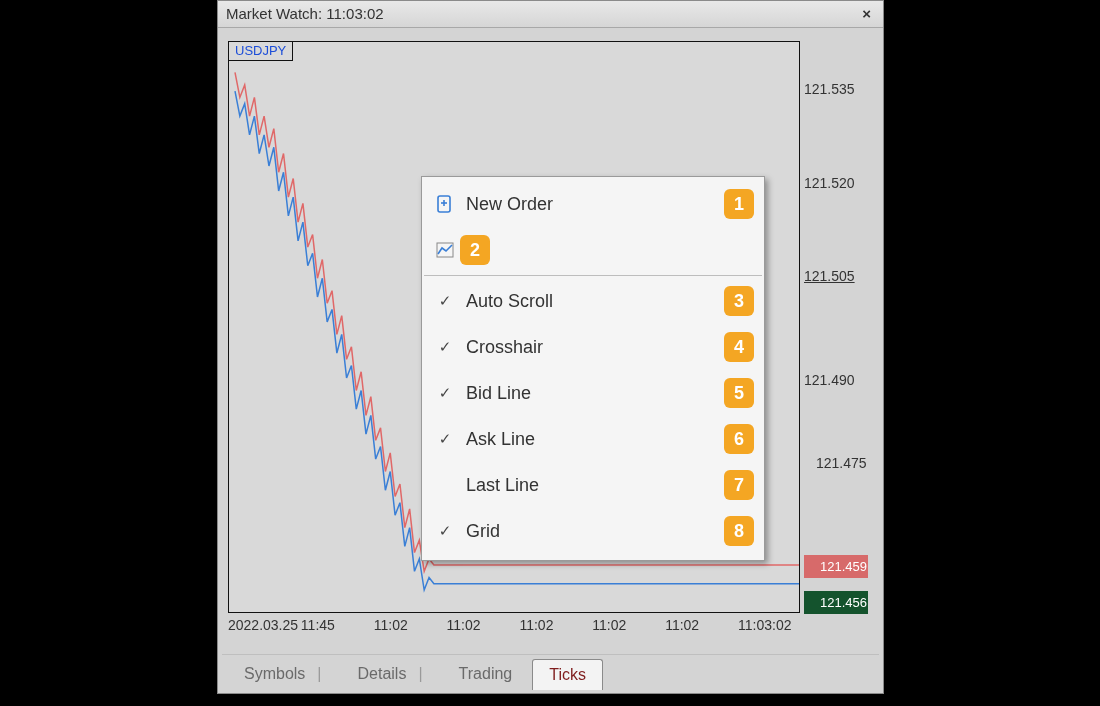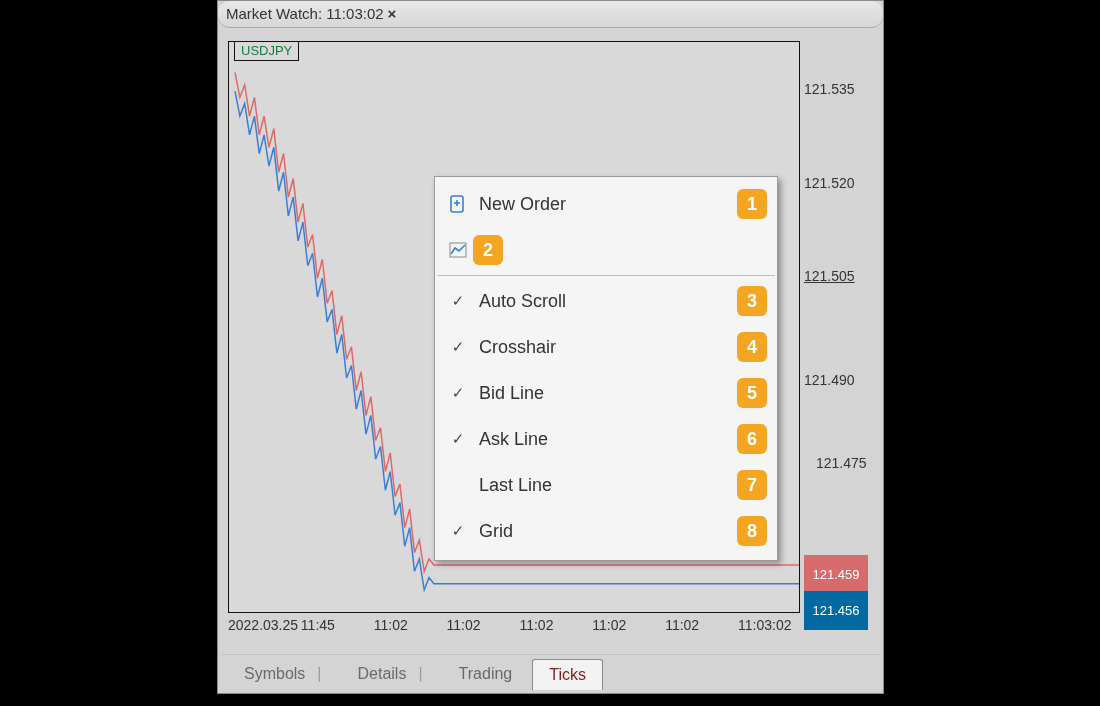--- a/index.html
+++ b/index.html
@@ -15,7 +15,7 @@
     background:linear-gradient(#e8e8e8,#d6d6d6);
     border-bottom:1px solid #a8a8a8;
     font-size:15px; color:#333;
-    display:flex; align-items:center; justify-content:flex-start;border-radius:12px;
+    display:flex; align-items:center; justify-content:space-between;
   }
   .close-x { font-weight:bold; cursor:pointer; padding:0 4px; }
 

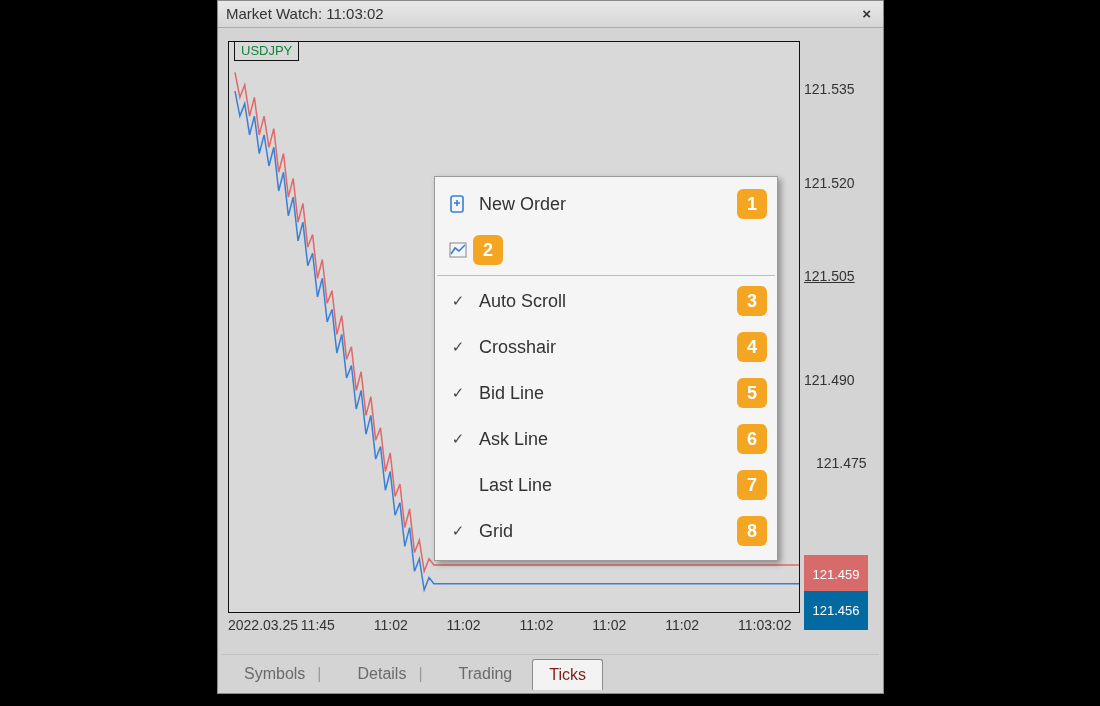--- a/index.html
+++ b/index.html
@@ -27,7 +27,7 @@
   }
   .symlabel {
     position:absolute; left:-1px; top:-1px; padding:1px 6px 2px 6px;
-    border:1px solid #111; background:#d9d9d9; font-size:13px; color:#15803d;margin-left:6px;
+    border:1px solid #111; background:#d9d9d9; font-size:13px; color:#1d4ed8;
   }
 
   .yaxis { position:absolute; left:576px; top:0; width:72px; height:570px; }

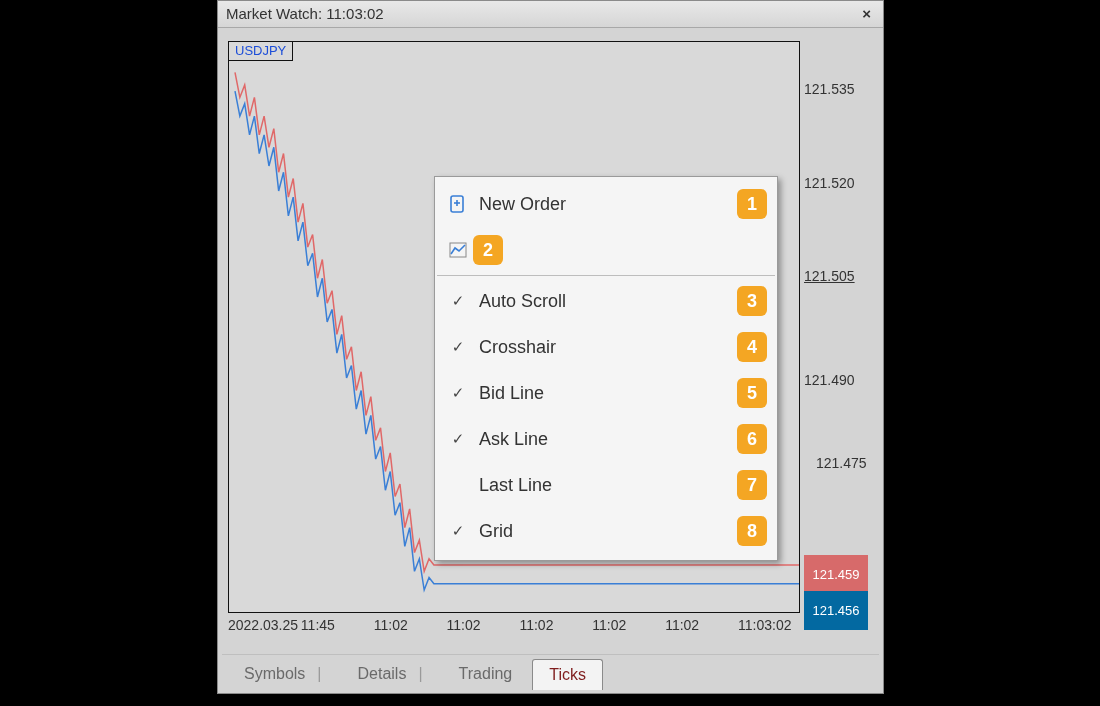--- a/index.html
+++ b/index.html
@@ -133,7 +133,7 @@
         </div>
     </div>
 
-    <div class="ctxmenu" id="ctxmenu" style="left:216px; top:175px;">
+    <div class="ctxmenu" id="ctxmenu" style="left:203px; top:175px;">
         <div class="ctxrow">
           <span class="ctxicon">
             <svg width="20" height="20" viewBox="0 0 20 20">

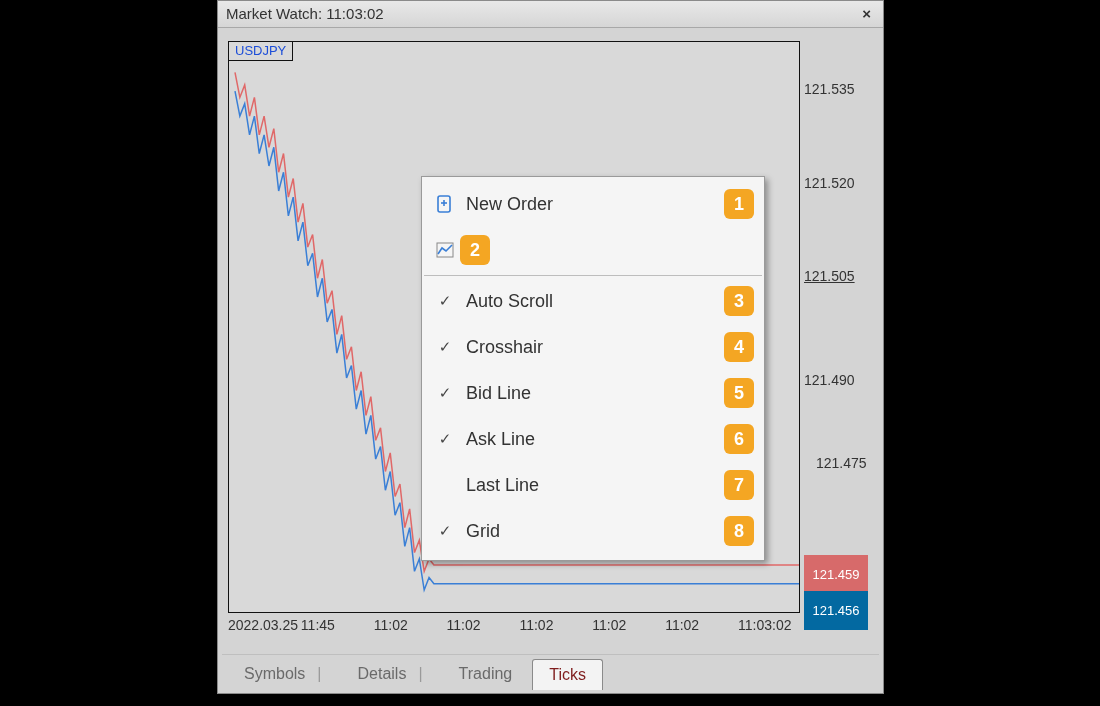--- a/index.html
+++ b/index.html
@@ -34,8 +34,8 @@
   .ytick { position:absolute; left:0; font-size:14px; color:#333; }
 
   .pricebox {
-    position:absolute; left:576px; width:62px; text-align:center;
-    font-size:13px; color:#fff; padding:12px 1px;
+    position:absolute; left:576px; width:62px; text-align:right;
+    font-size:13px; color:#fff; padding:4px 1px;
   }
   .pricebox.ask { background:#d76a6a; }
   .pricebox.bid { background:#0369a1; }

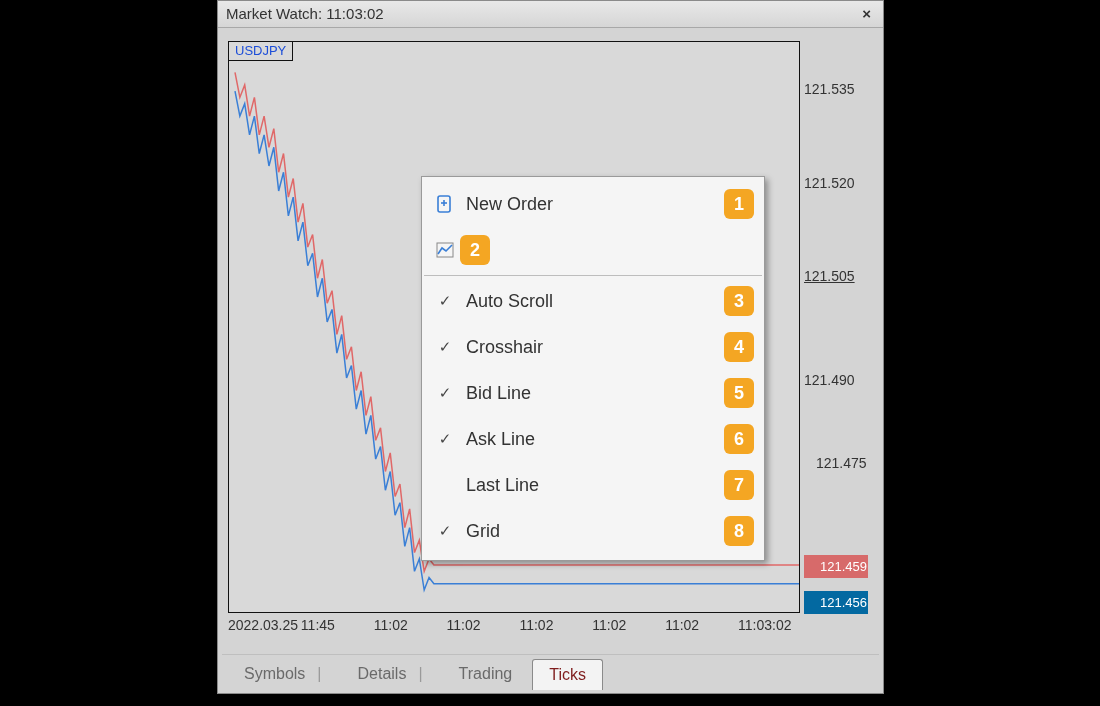--- a/index.html
+++ b/index.html
@@ -38,7 +38,7 @@
     font-size:13px; color:#fff; padding:4px 1px;
   }
   .pricebox.ask { background:#d76a6a; }
-  .pricebox.bid { background:#0369a1; }
+  .pricebox.bid { background:#14532d; }
 
   .xaxis { position:absolute; left:0; top:576px; width:640px; height:20px; }
   .xtick { position:absolute; font-size:14px; color:#333; }

